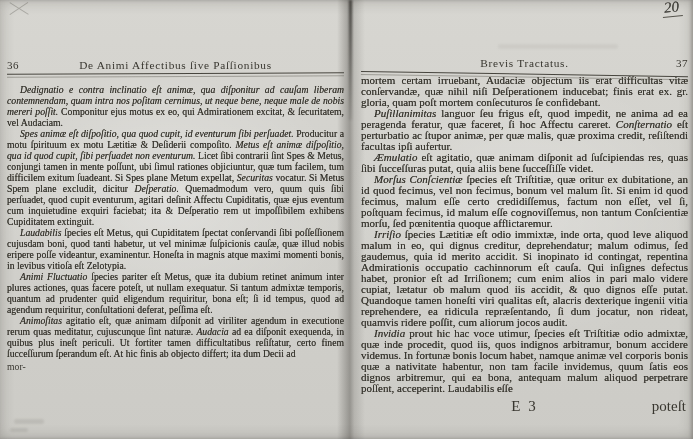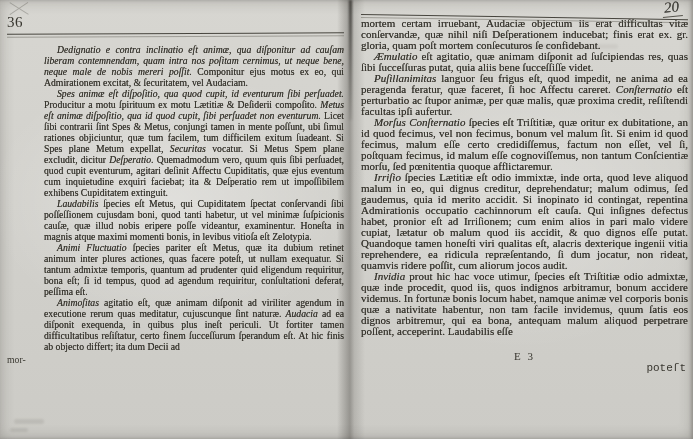--- a/index.html
+++ b/index.html
@@ -41,7 +41,7 @@
   .page-right{left:361px;top:12px;width:327px;}
 
   .hdr{display:flex;align-items:baseline;}
-  .pn{width:30px;font-size:15px;letter-spacing:.5px;}
+  .pn{width:30px;font-size:11px;letter-spacing:.5px;margin-top:45px;}
   .pn.right-pn{text-align:right;}
   .ttl{flex:1;text-align:center;font-size:11.3px;letter-spacing:.7px;white-space:nowrap;}
   .rule{height:2px;border-top:1.8px solid #47453e;border-bottom:.8px solid rgba(90,88,80,.45);margin-top:2px;}

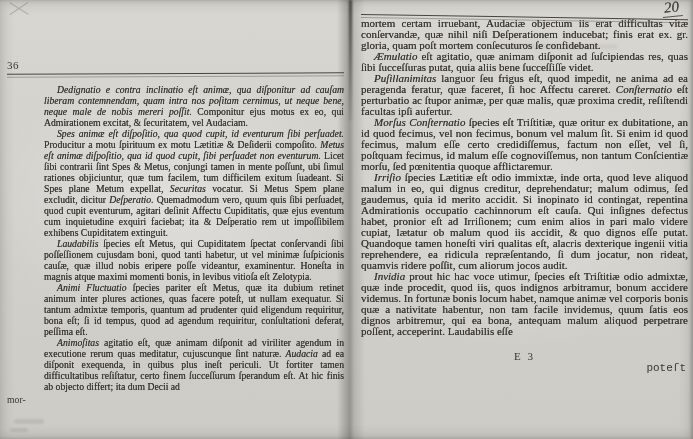--- a/index.html
+++ b/index.html
@@ -84,6 +84,7 @@
   <div class="page page-left">
     <div class="hdr">
       <span class="pn">36</span>
+      <span class="ttl">De Animi Affectibus ſive Paſſionibus</span>
       <span class="pn"></span>
     </div>
     <div class="rule"></div>

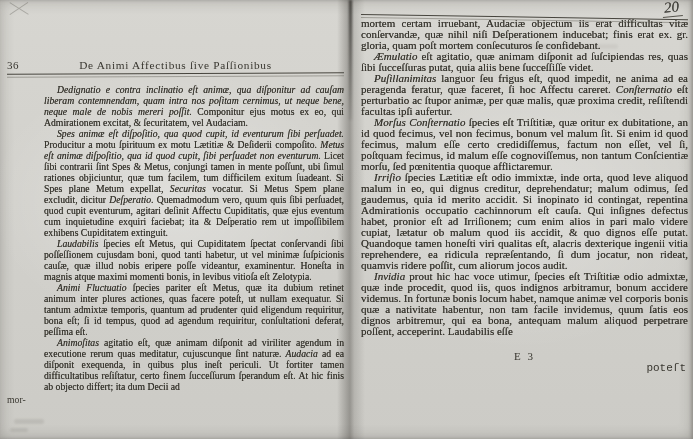--- a/index.html
+++ b/index.html
@@ -100,6 +100,11 @@
 
   <div class="page page-right">
     <div class="hand">20</div>
+    <div class="hdr">
+      <span class="pn"></span>
+      <span class="ttl">Brevis Tractatus.</span>
+      <span class="pn right-pn">37</span>
+    </div>
     <div class="rule"></div>
     <div class="body">
         <p class="noindent"><span>mortem certam irruebant, Audaciæ objectum iis erat difficultas vitæ conſervandæ, quæ nihil niſi Deſperationem inducebat; finis erat ex. gr. gloria, quam poſt mortem conſecuturos ſe confidebant.</span></p>

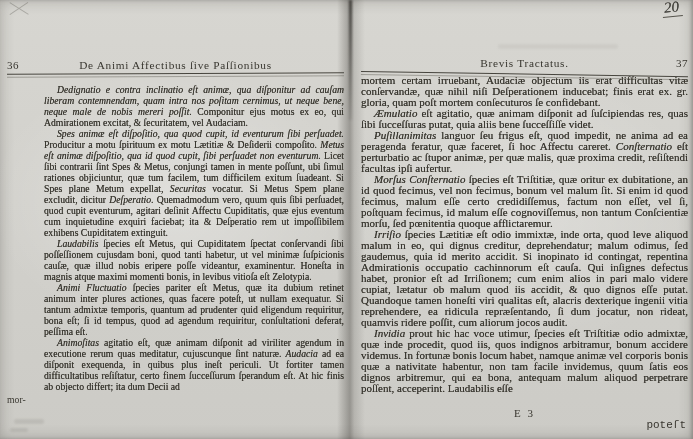--- a/index.html
+++ b/index.html
@@ -49,7 +49,7 @@
   .page-right .rule{transform:rotate(.9deg);transform-origin:left center;}
 
   .body{text-align:justify;text-shadow:0 0 .5px rgba(56,54,47,.85);}
-  .page-left  .body{margin-top:7px;font-size:9.7px;line-height:11px;margin-left:37px;}
+  .page-left  .body{margin-top:7px;font-size:9.7px;line-height:11px;}
   .page-right .body{margin-top:0;font-size:11px;line-height:11px;}
   .body p{margin:0;text-indent:13px;}
   .body p.noindent{text-indent:0;}

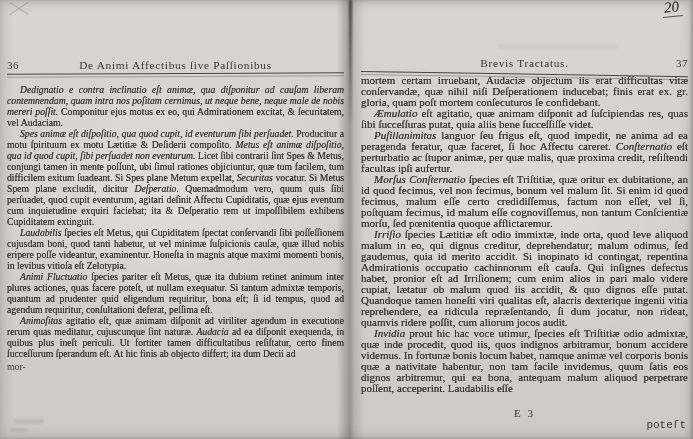--- a/index.html
+++ b/index.html
@@ -108,8 +108,8 @@
     <div class="rule"></div>
     <div class="body">
         <p class="noindent"><span>mortem certam irruebant, Audaciæ objectum iis erat difficultas vitæ conſervandæ, quæ nihil niſi Deſperationem inducebat; finis erat ex. gr. gloria, quam poſt mortem conſecuturos ſe confidebant.</span></p>
+        <p><span class="it">Puſillanimitas</span><span> languor ſeu frigus eſt, quod impedit, ne anima ad ea peragenda feratur, quæ faceret, ſi hoc Affectu careret. </span><span class="it">Conſternatio</span><span> eſt perturbatio ac ſtupor animæ, per quæ malis, quæ proxima credit, reſiſtendi facultas ipſi aufertur.</span></p>
         <p><span class="it">Æmulatio</span><span> eſt agitatio, quæ animam diſponit ad ſuſcipiendas res, quas ſibi ſucceſſuras putat, quia aliis bene ſucceſſiſſe videt.</span></p>
-        <p><span class="it">Puſillanimitas</span><span> languor ſeu frigus eſt, quod impedit, ne anima ad ea peragenda feratur, quæ faceret, ſi hoc Affectu careret. </span><span class="it">Conſternatio</span><span> eſt perturbatio ac ſtupor animæ, per quæ malis, quæ proxima credit, reſiſtendi facultas ipſi aufertur.</span></p>
         <p><span class="it">Morſus Conſternatio</span><span> ſpecies eſt Triſtitiæ, quæ oritur ex dubitatione, an id quod fecimus, vel non fecimus, bonum vel malum ſit. Si enim id quod fecimus, malum eſſe certo credidiſſemus, factum non eſſet, vel ſi, poſtquam fecimus, id malum eſſe cognoviſſemus, non tantum Conſcientiæ morſu, ſed pœnitentia quoque afflictaremur.</span></p>
         <p><span class="it">Irriſio</span><span> ſpecies Lætitiæ eſt odio immixtæ, inde orta, quod leve aliquod malum in eo, qui dignus creditur, deprehendatur; malum odimus, ſed gaudemus, quia id merito accidit. Si inopinato id contingat, repentina Admirationis occupatio cachinnorum eſt cauſa. Qui inſignes defectus habet, pronior eſt ad Irriſionem; cum enim alios in pari malo videre cupiat, lætatur ob malum quod iis accidit, &amp; quo dignos eſſe putat. Quandoque tamen honeſti viri qualitas eſt, alacris dexterique ingenii vitia reprehendere, ea ridicula repræſentando, ſi dum jocatur, non rideat, quamvis ridere poſſit, cum aliorum jocos audit.</span></p>
         <p><span class="it">Invidia</span><span> prout hic hac voce utimur, ſpecies eſt Triſtitiæ odio admixtæ, quæ inde procedit, quod iis, quos indignos arbitramur, bonum accidere videmus. In fortunæ bonis locum habet, namque animæ vel corporis bonis quæ a nativitate habentur, non tam facile invidemus, quum ſatis eos dignos arbitremur, qui ea bona, antequam malum aliquod perpetrare poſſent, acceperint. Laudabilis eſſe</span></p>

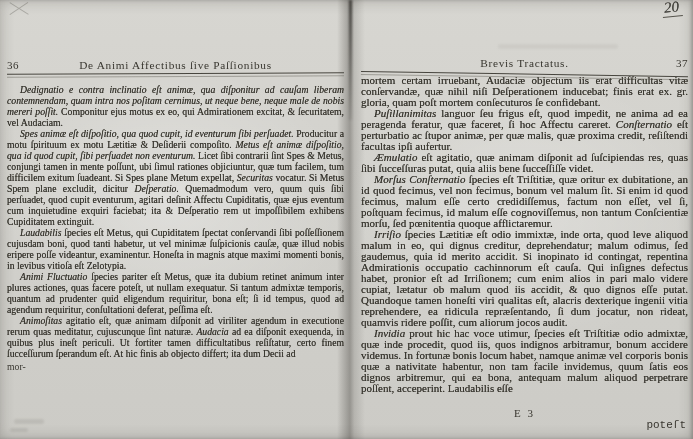--- a/index.html
+++ b/index.html
@@ -110,7 +110,7 @@
         <p class="noindent"><span>mortem certam irruebant, Audaciæ objectum iis erat difficultas vitæ conſervandæ, quæ nihil niſi Deſperationem inducebat; finis erat ex. gr. gloria, quam poſt mortem conſecuturos ſe confidebant.</span></p>
         <p><span class="it">Puſillanimitas</span><span> languor ſeu frigus eſt, quod impedit, ne anima ad ea peragenda feratur, quæ faceret, ſi hoc Affectu careret. </span><span class="it">Conſternatio</span><span> eſt perturbatio ac ſtupor animæ, per quæ malis, quæ proxima credit, reſiſtendi facultas ipſi aufertur.</span></p>
         <p><span class="it">Æmulatio</span><span> eſt agitatio, quæ animam diſponit ad ſuſcipiendas res, quas ſibi ſucceſſuras putat, quia aliis bene ſucceſſiſſe videt.</span></p>
-        <p><span class="it">Morſus Conſternatio</span><span> ſpecies eſt Triſtitiæ, quæ oritur ex dubitatione, an id quod fecimus, vel non fecimus, bonum vel malum ſit. Si enim id quod fecimus, malum eſſe certo credidiſſemus, factum non eſſet, vel ſi, poſtquam fecimus, id malum eſſe cognoviſſemus, non tantum Conſcientiæ morſu, ſed pœnitentia quoque afflictaremur.</span></p>
+        <p><span class="it">Morſus Conſcientiæ</span><span> ſpecies eſt Triſtitiæ, quæ oritur ex dubitatione, an id quod fecimus, vel non fecimus, bonum vel malum ſit. Si enim id quod fecimus, malum eſſe certo credidiſſemus, factum non eſſet, vel ſi, poſtquam fecimus, id malum eſſe cognoviſſemus, non tantum Conſcientiæ morſu, ſed pœnitentia quoque afflictaremur.</span></p>
         <p><span class="it">Irriſio</span><span> ſpecies Lætitiæ eſt odio immixtæ, inde orta, quod leve aliquod malum in eo, qui dignus creditur, deprehendatur; malum odimus, ſed gaudemus, quia id merito accidit. Si inopinato id contingat, repentina Admirationis occupatio cachinnorum eſt cauſa. Qui inſignes defectus habet, pronior eſt ad Irriſionem; cum enim alios in pari malo videre cupiat, lætatur ob malum quod iis accidit, &amp; quo dignos eſſe putat. Quandoque tamen honeſti viri qualitas eſt, alacris dexterique ingenii vitia reprehendere, ea ridicula repræſentando, ſi dum jocatur, non rideat, quamvis ridere poſſit, cum aliorum jocos audit.</span></p>
         <p><span class="it">Invidia</span><span> prout hic hac voce utimur, ſpecies eſt Triſtitiæ odio admixtæ, quæ inde procedit, quod iis, quos indignos arbitramur, bonum accidere videmus. In fortunæ bonis locum habet, namque animæ vel corporis bonis quæ a nativitate habentur, non tam facile invidemus, quum ſatis eos dignos arbitremur, qui ea bona, antequam malum aliquod perpetrare poſſent, acceperint. Laudabilis eſſe</span></p>
       </div>

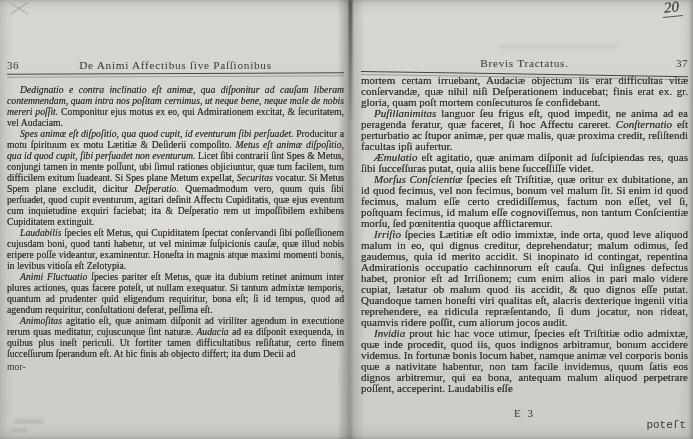--- a/index.html
+++ b/index.html
@@ -56,7 +56,7 @@
   .it{font-style:italic;}
 
   .catch{ text-align:left;font-size:9.7px;margin-top:2px;padding-right:26px;}
-  .sigrow{position:relative;margin-top:13px;height:13px;font-size:11px;}
+  .sigrow{position:relative;margin-top:4px;height:13px;font-size:15px;}
   .sig{display:block;text-align:center;letter-spacing:2px;}
   .catch2{position:absolute;right:2px;top:12px;font-family:Liberation Mono, monospace;}
 

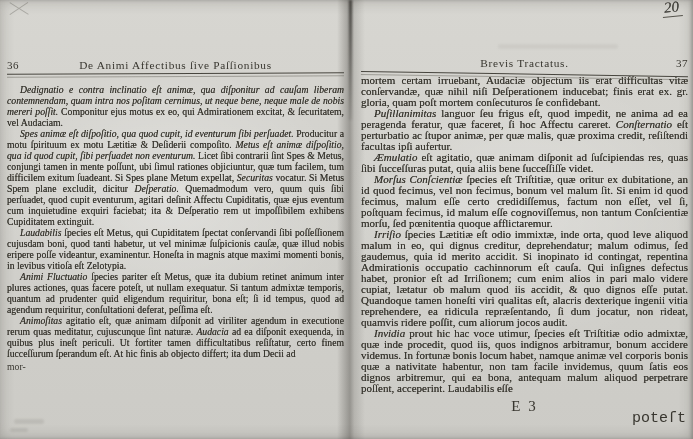--- a/index.html
+++ b/index.html
@@ -58,7 +58,7 @@
   .catch{ text-align:left;font-size:9.7px;margin-top:2px;padding-right:26px;}
   .sigrow{position:relative;margin-top:4px;height:13px;font-size:15px;}
   .sig{display:block;text-align:center;letter-spacing:2px;}
-  .catch2{position:absolute;right:2px;top:12px;font-family:Liberation Mono, monospace;}
+  .catch2{position:absolute;right:2px;top:0;}
 
   .hand{
     position:absolute;right:6px;top:-13px;

